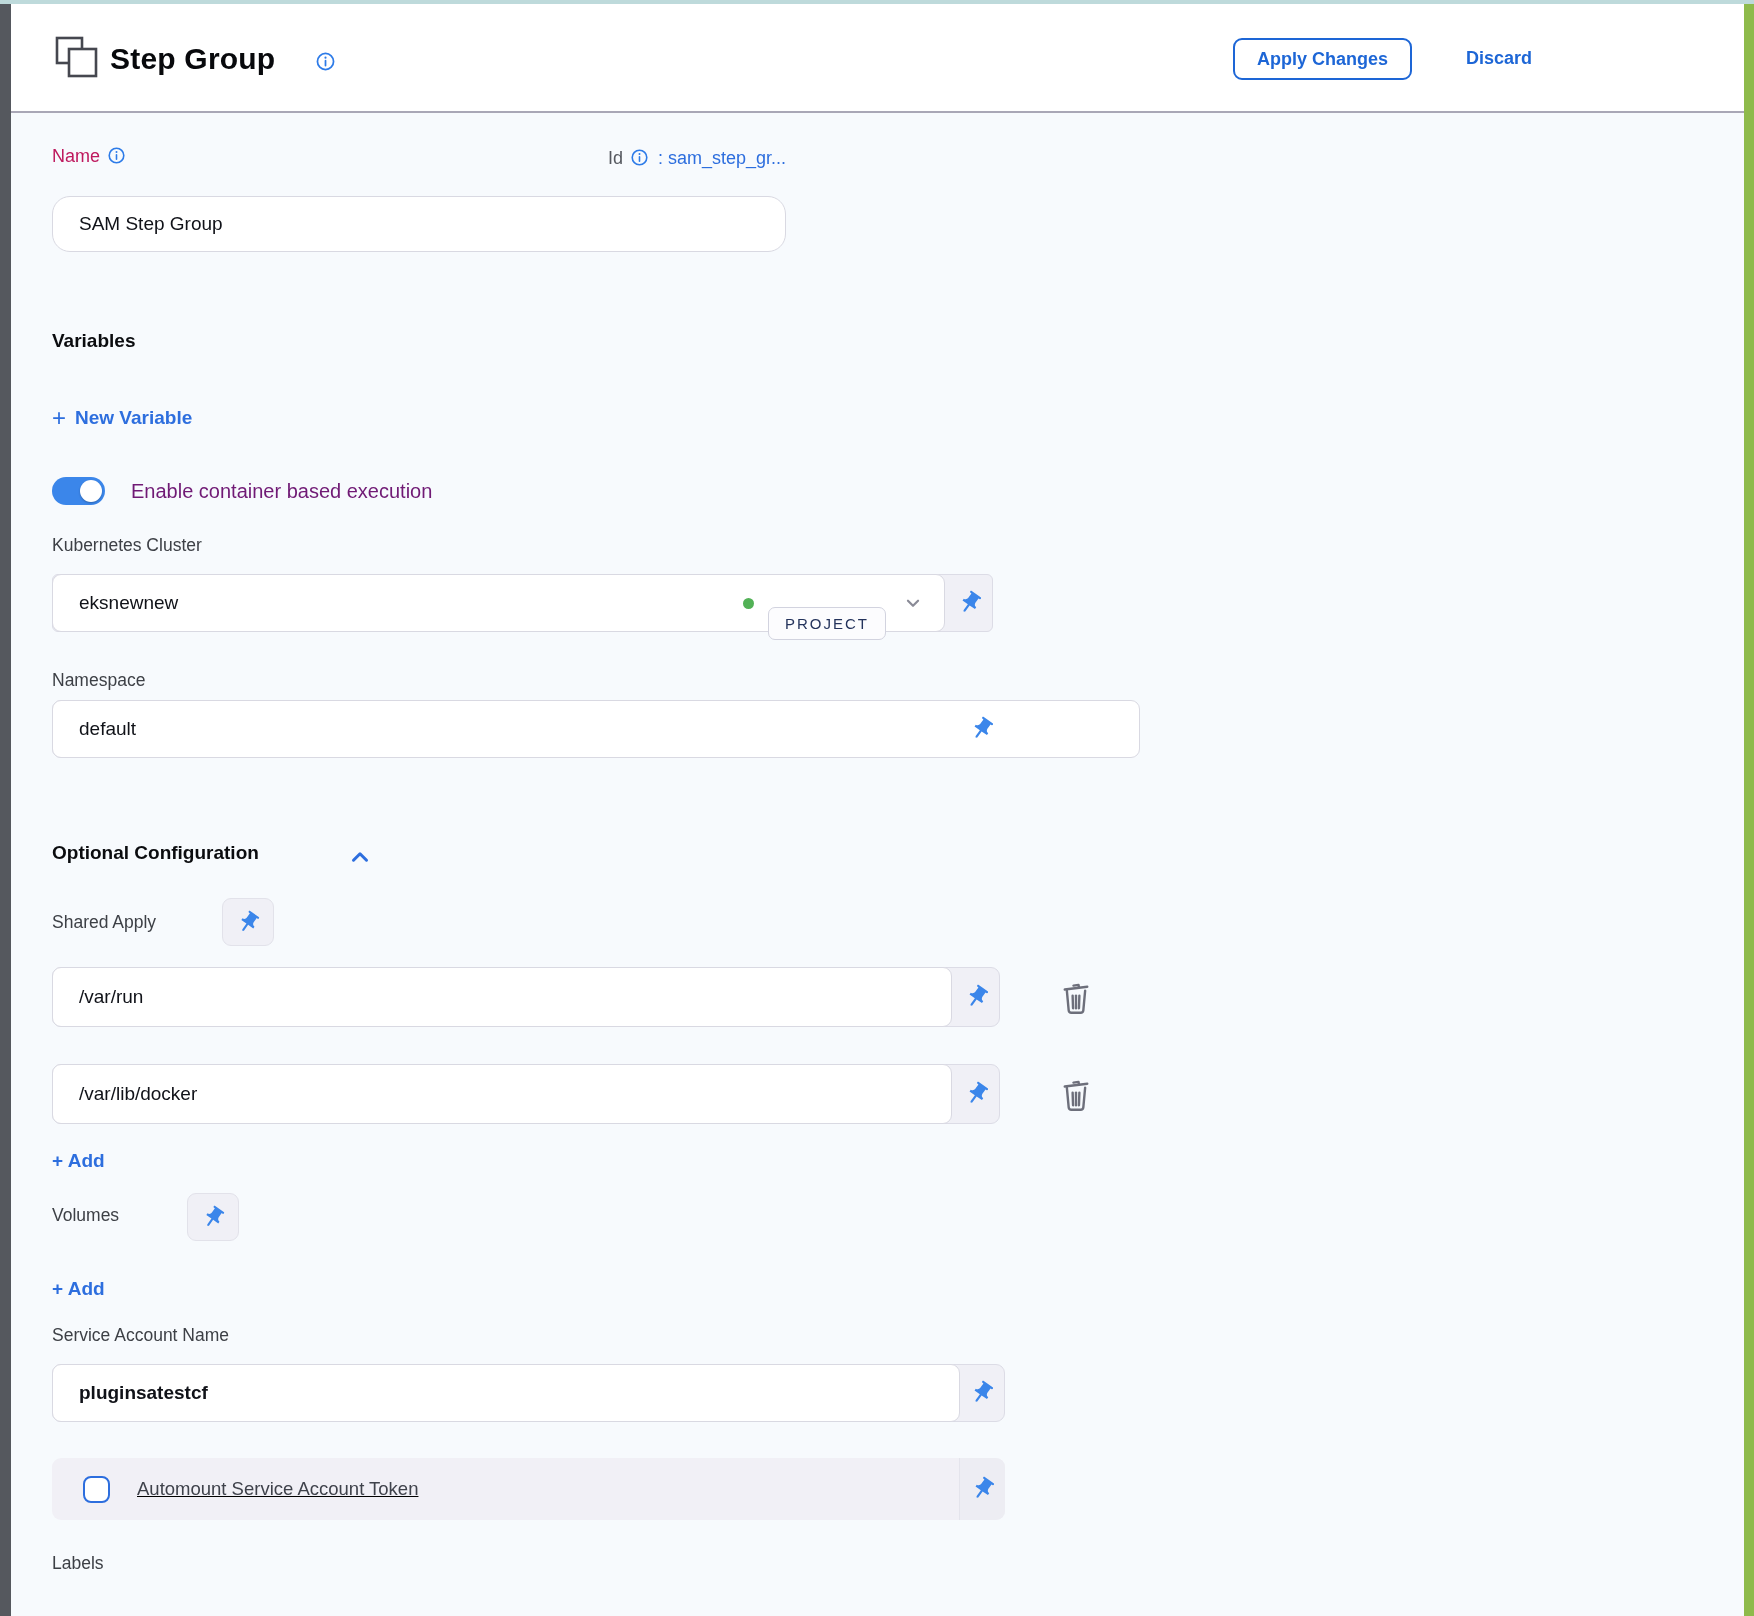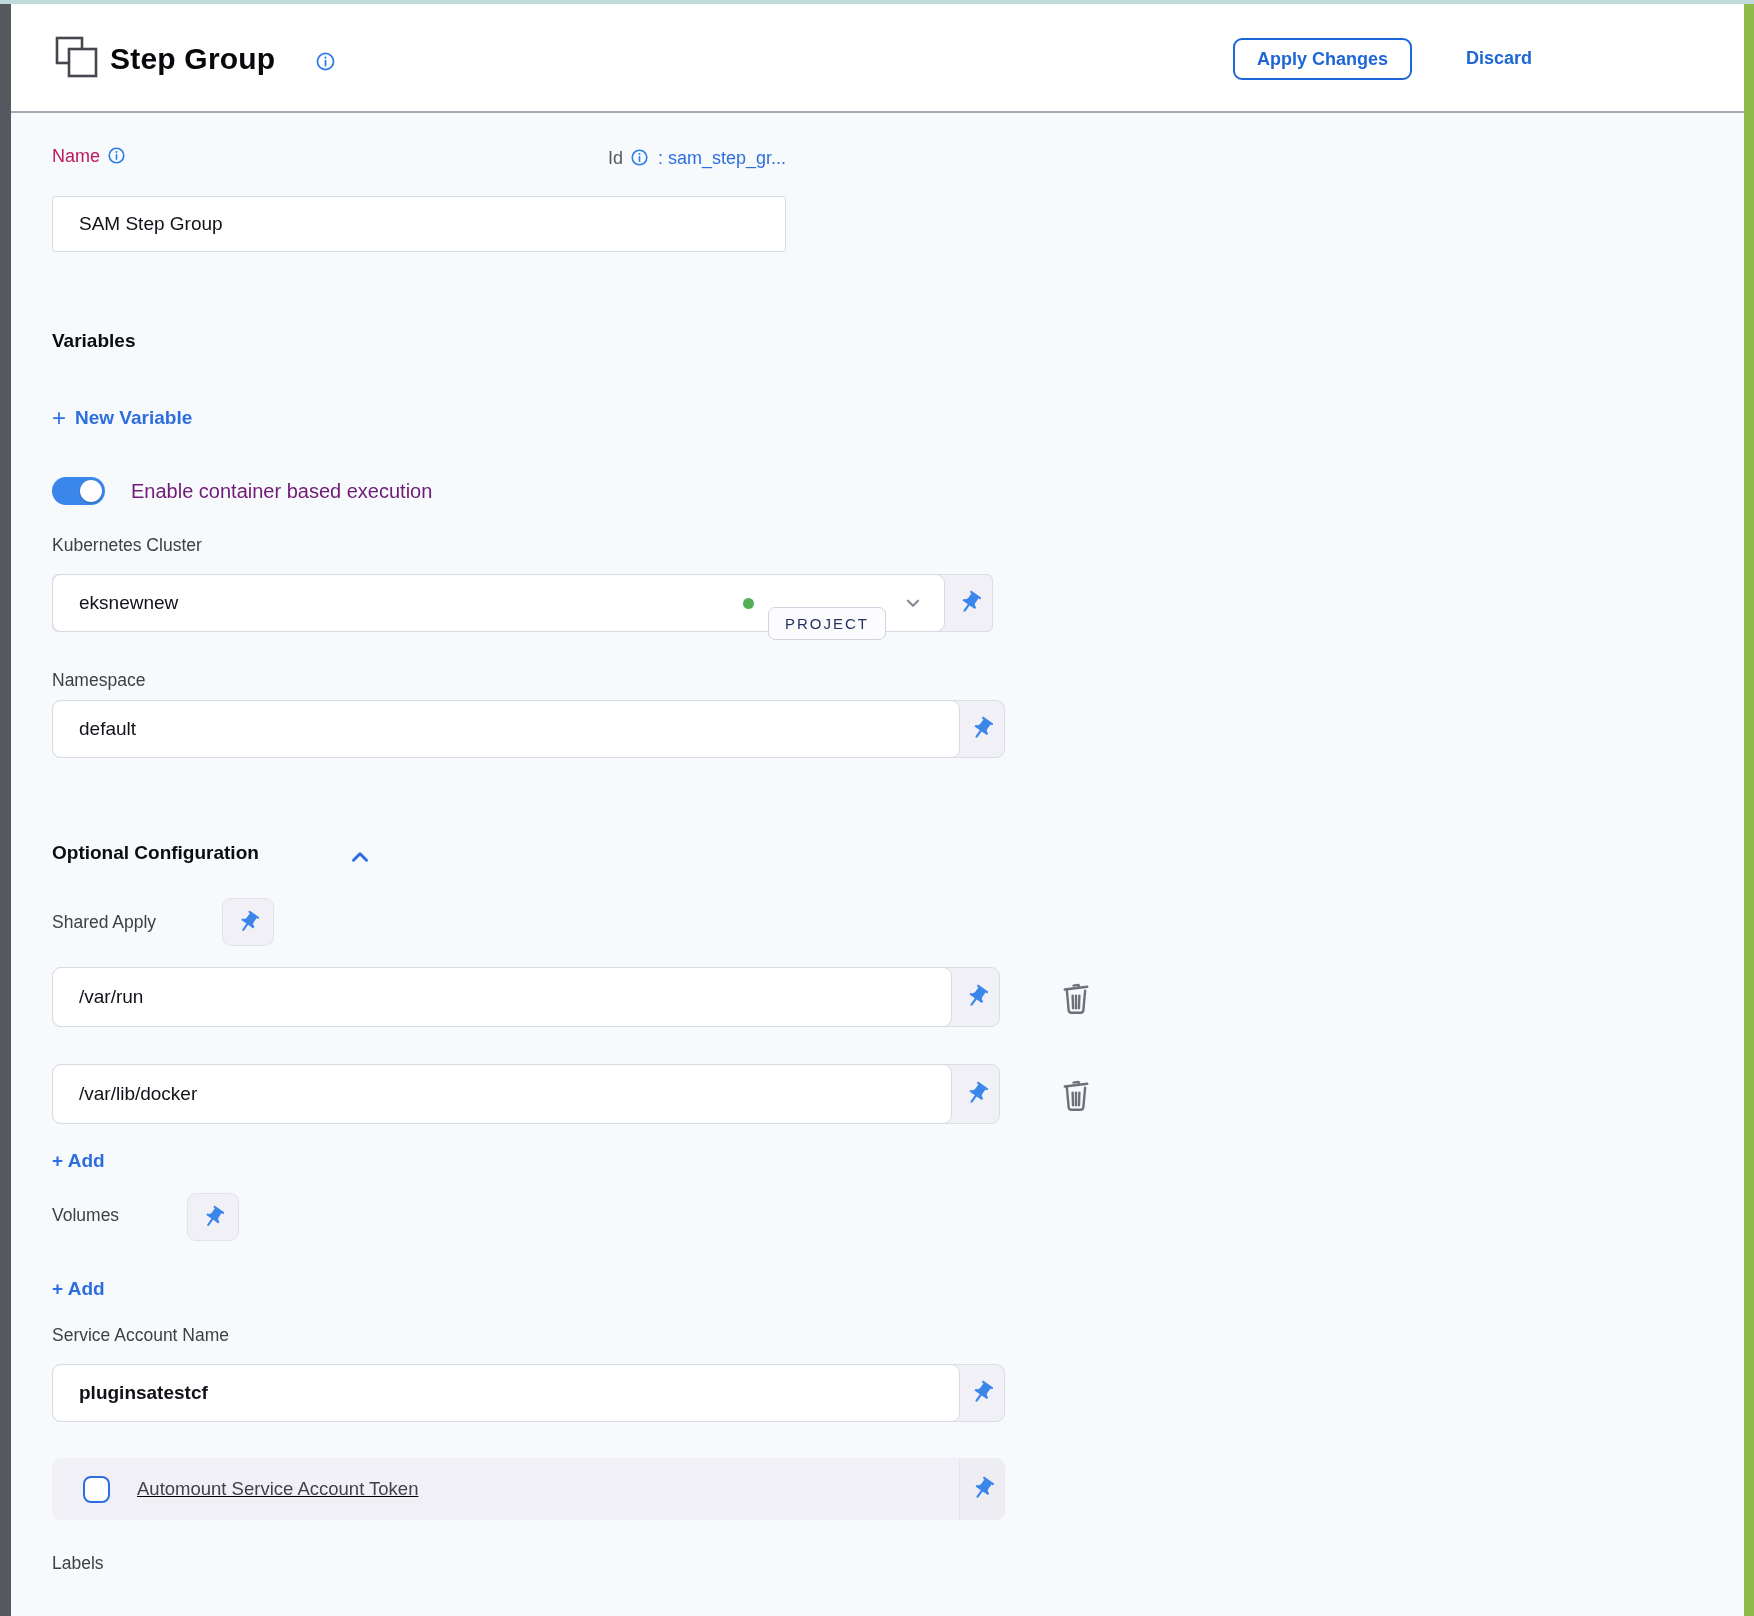--- a/index.html
+++ b/index.html
@@ -49,7 +49,7 @@
 
   
   .text-input{
-    position:absolute;background:#ffffff;border:1px solid #d9d9e2;border-radius:3px;
+    position:absolute;background:#ffffff;border:1px solid #d9d9e2;border-radius:18px;
     box-sizing:border-box;display:flex;align-items:center;padding:0 26px;
     font-size:19px;color:#101218;
   }

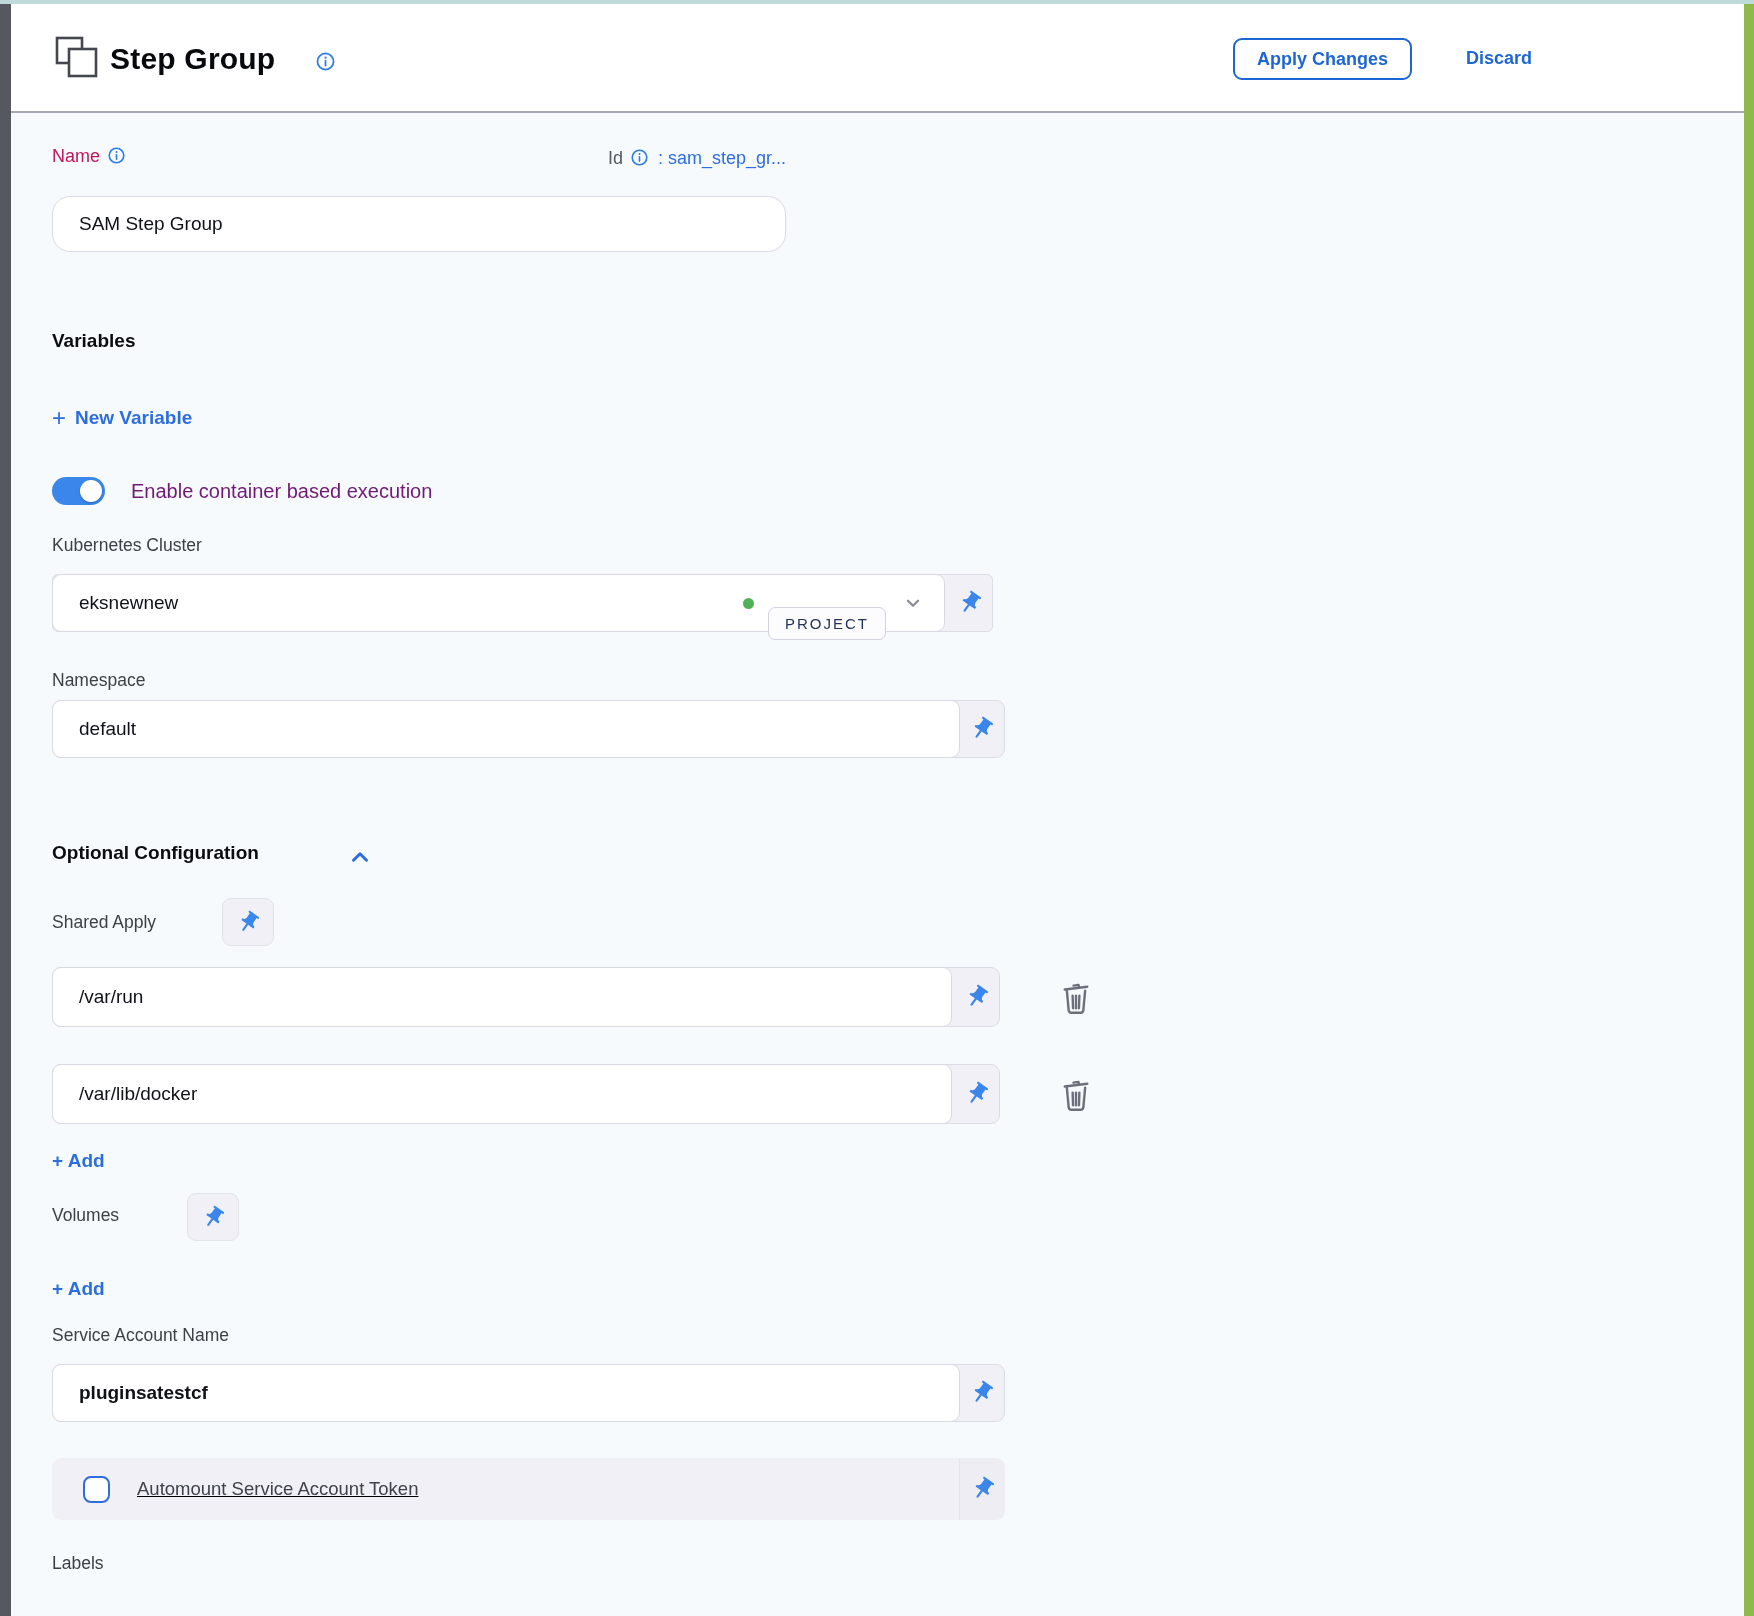--- a/index.html
+++ b/index.html
@@ -194,7 +194,7 @@
 
   <div class="field-label" style="left:41px;top:666px;">Namespace</div>
   <div class="input-group" style="left:41px;top:696px;width:953px;height:58px;">
-    <div class="white-part" style="width:908px;">
+    <div class="white-part" style="width:1088px;">
       <span>default</span>
     </div>
     <div class="pin-seg">

